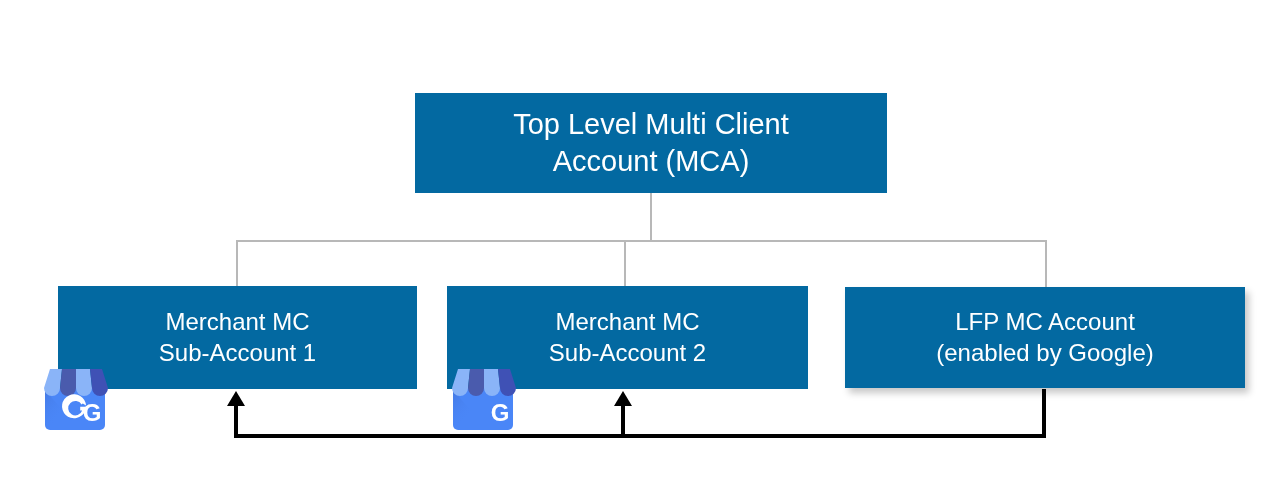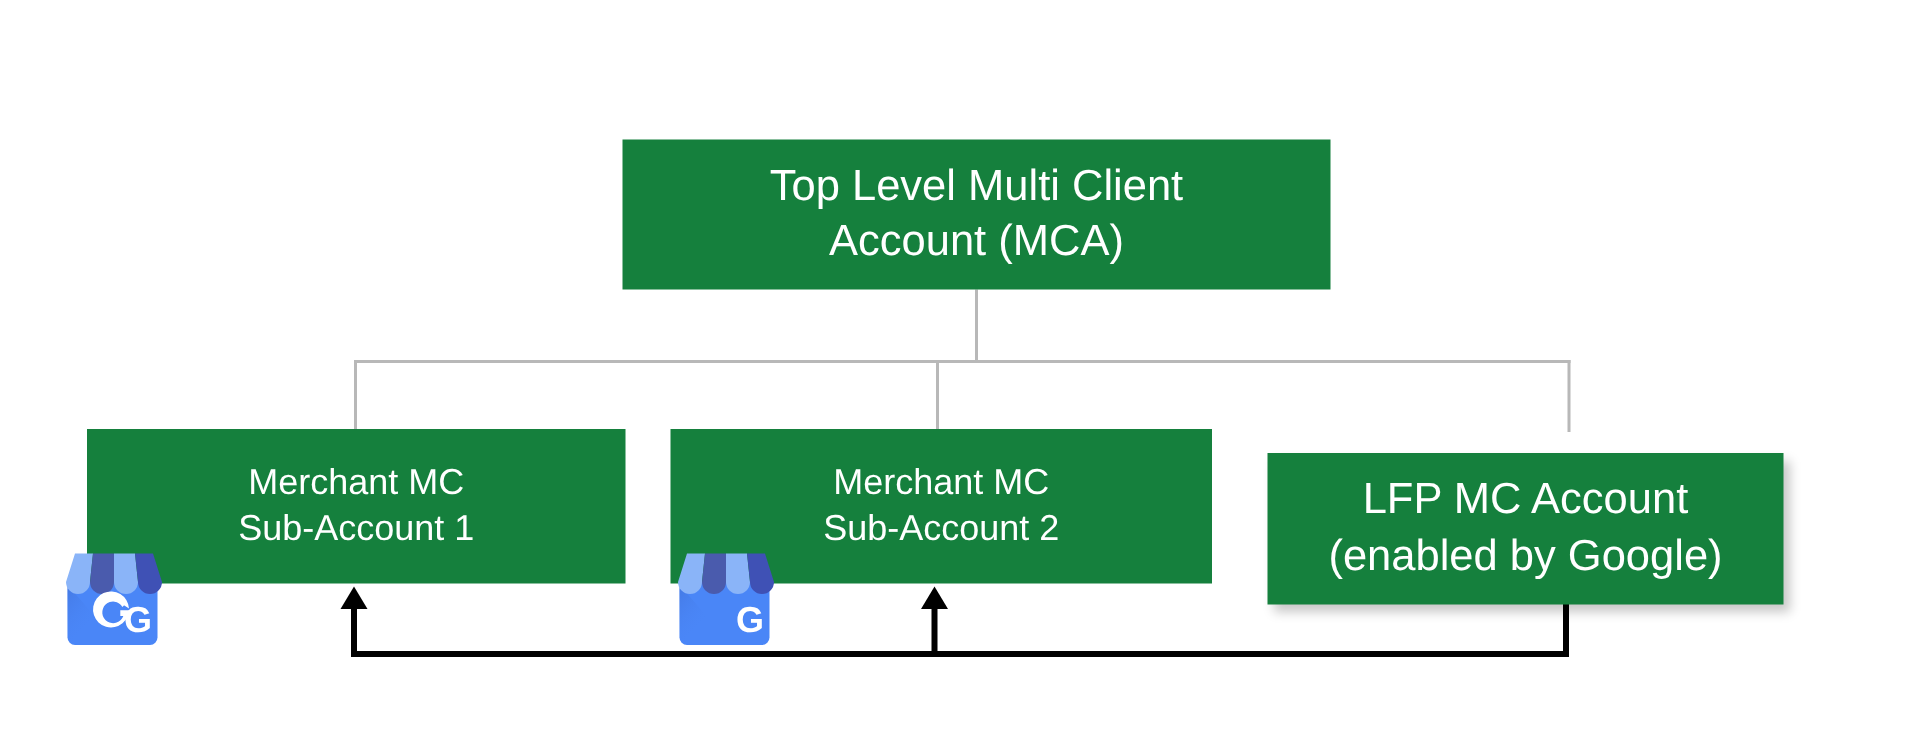--- a/index.html
+++ b/index.html
@@ -41,7 +41,7 @@
   
   .node {
     position: absolute;
-    background: #15803d;
+    background: #0369a1;
     display: flex;
     align-items: center;
     justify-content: center;

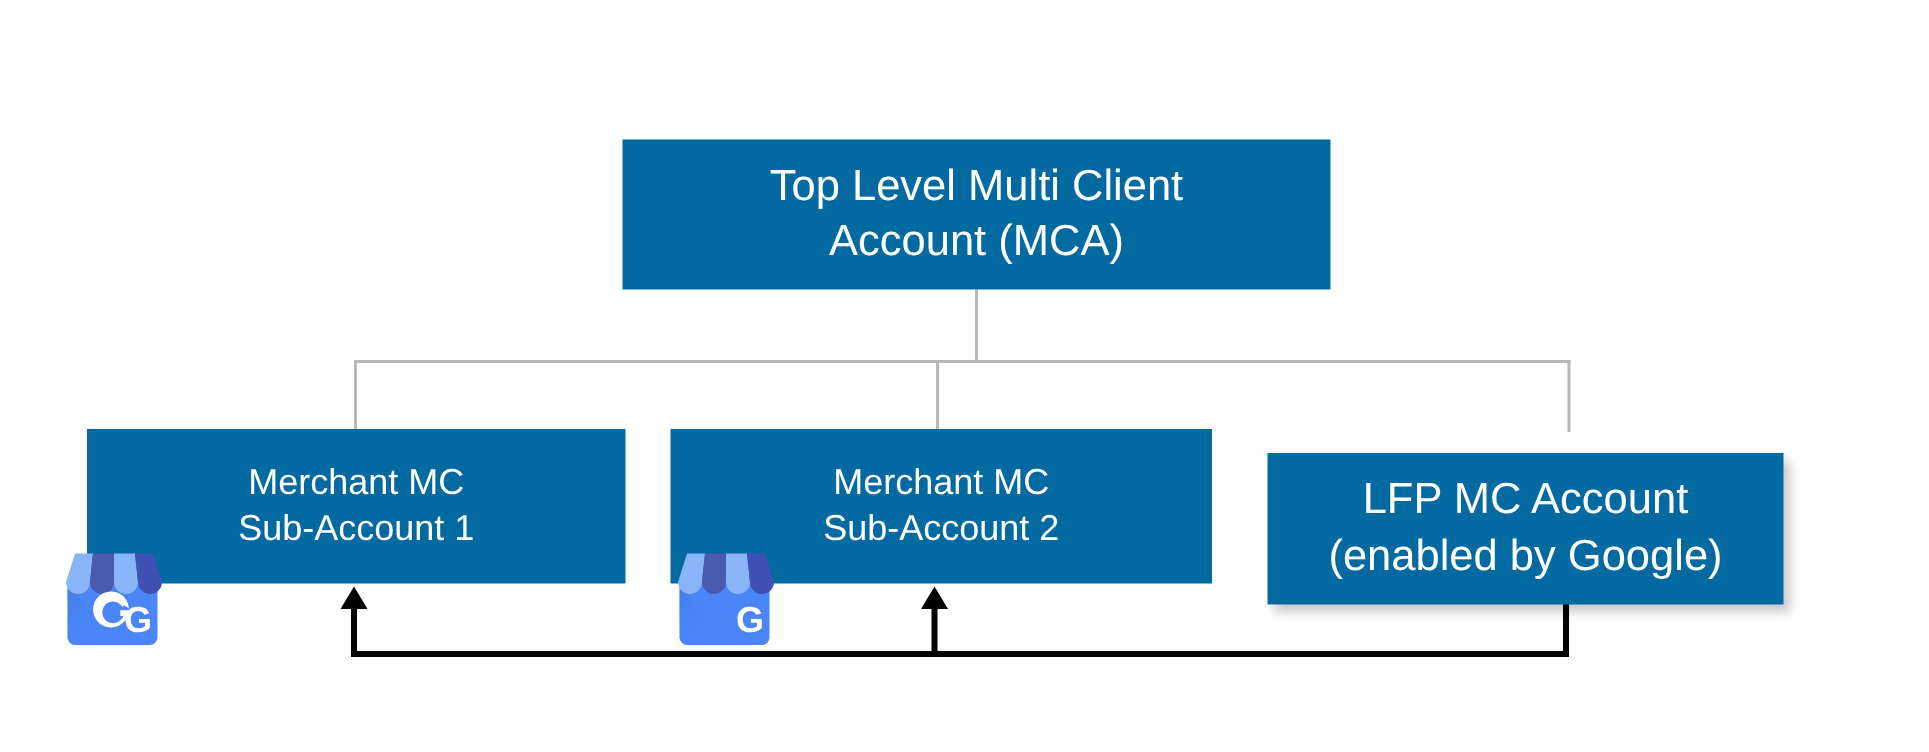--- a/index.html
+++ b/index.html
@@ -75,10 +75,10 @@
   }
   .node.lfp {
     left: 845px;
-    top: 302px;
-    width: 344px;
+    top: 287px;
+    width: 400px;
     height: 101px;
-    font-size: 29px;
+    font-size: 24px;
     box-shadow: 4px 5px 7px rgba(0,0,0,0.22);
   }
 

